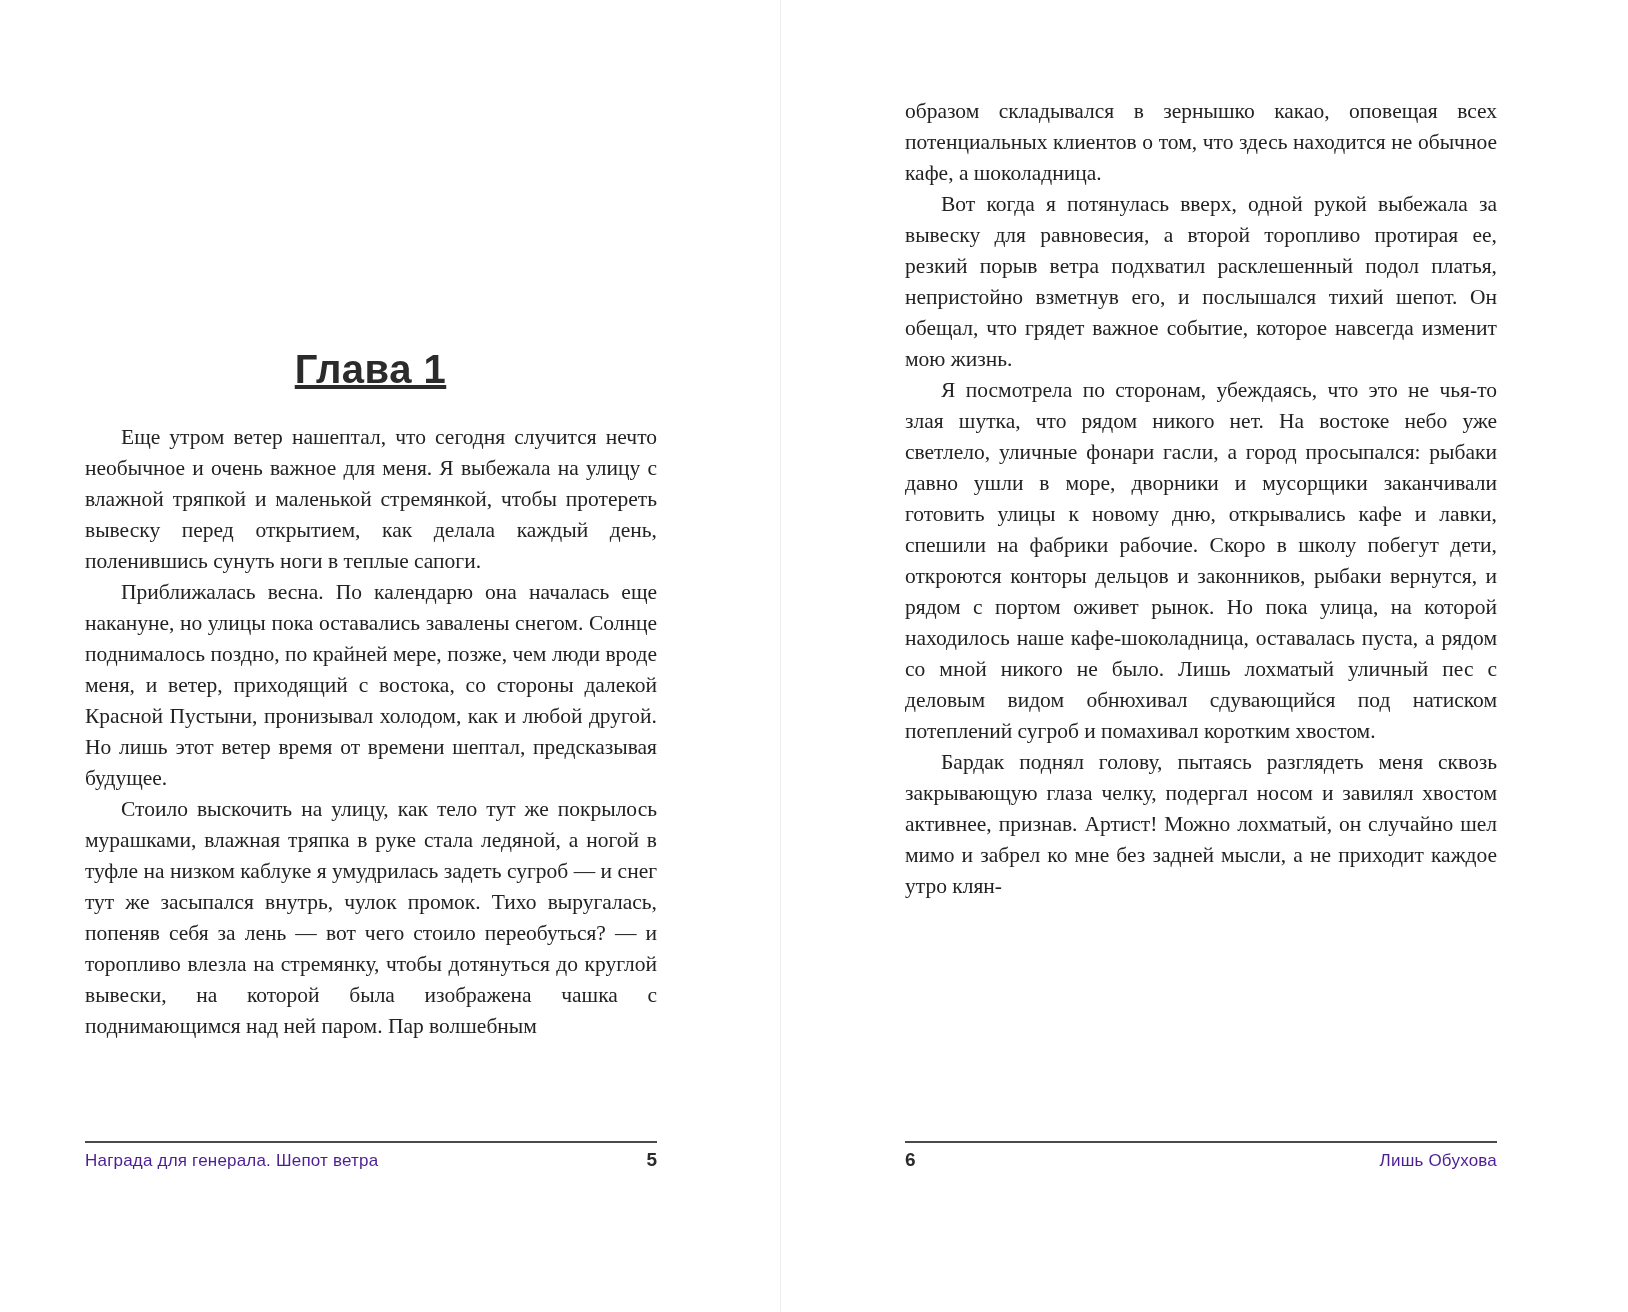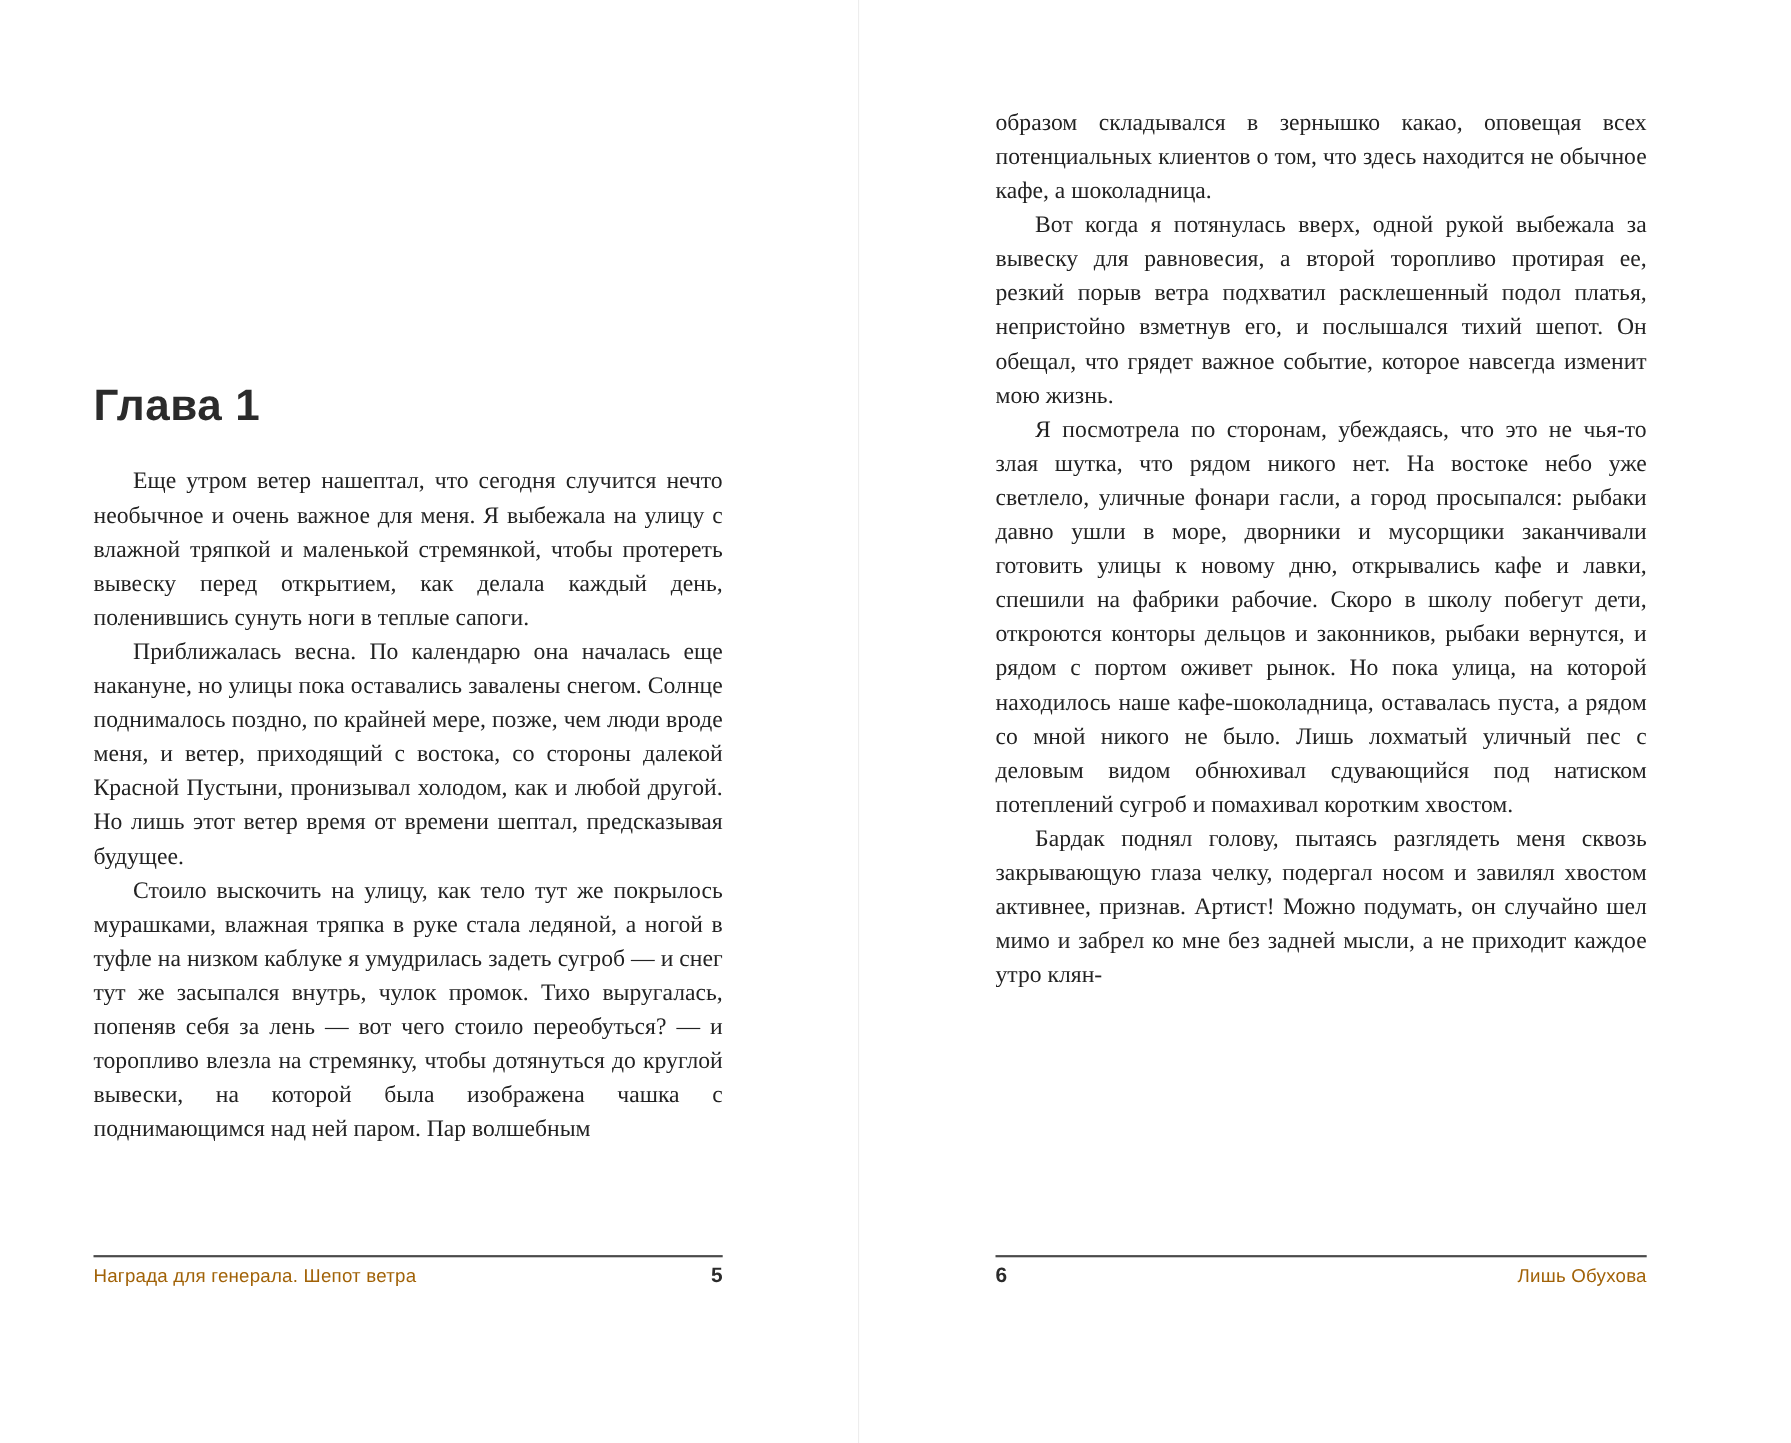--- a/index.html
+++ b/index.html
@@ -43,9 +43,10 @@
     font-size: 40px;
     line-height: 46px;
     color: #2b2b2b;
-    text-align: left;
+    text-align: center;
     margin: 0 1px 30px 0;
     letter-spacing: 0.5px;
+    text-decoration: underline;
   }
 
   .paragraphs p {

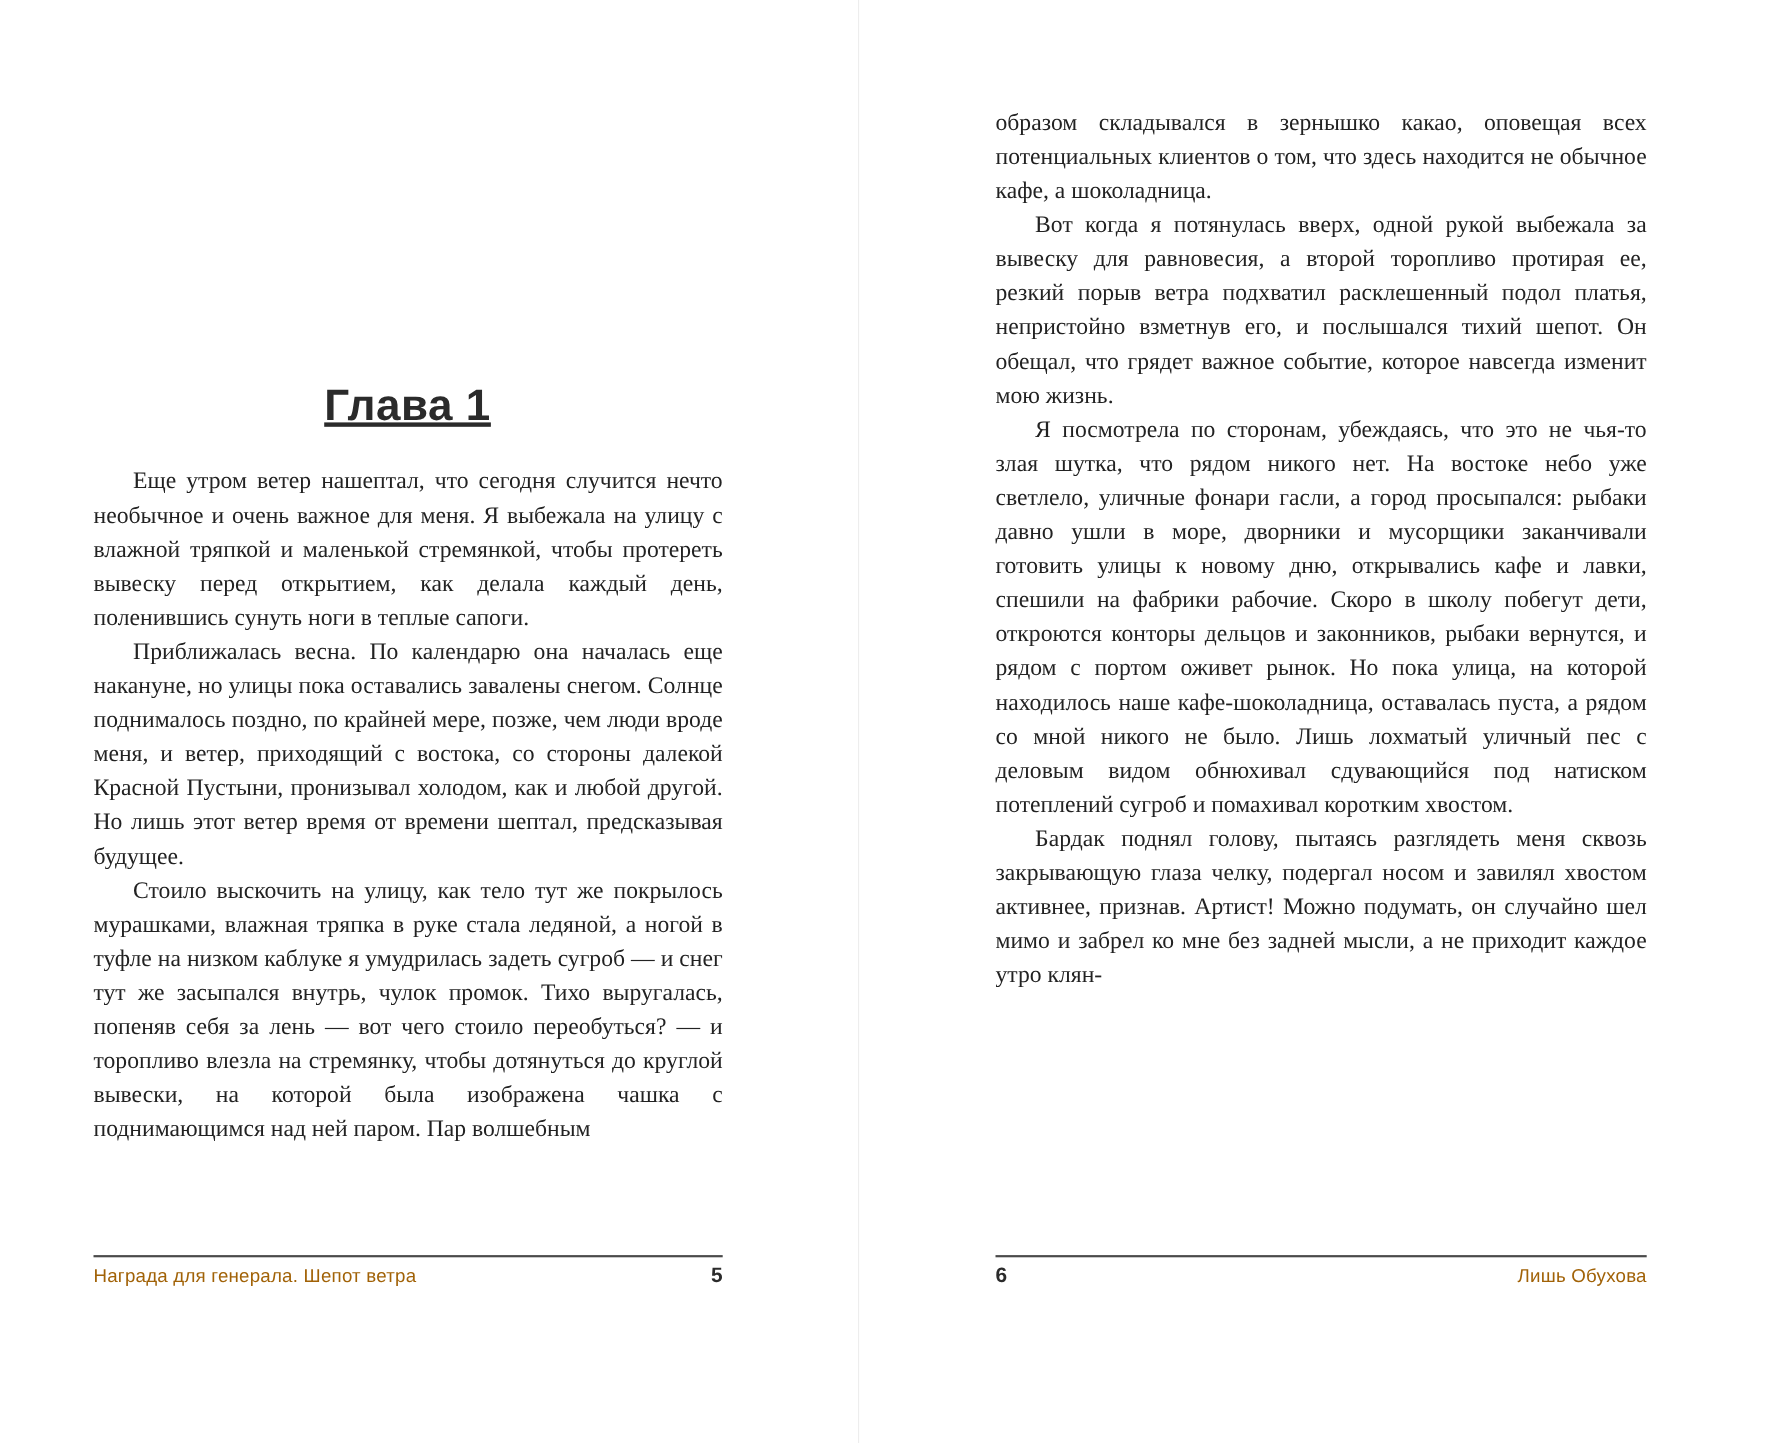--- a/index.html
+++ b/index.html
@@ -110,7 +110,7 @@
           <p>образом складывался в зернышко какао, оповещая всех потенциальных клиентов о том, что здесь находится не обычное кафе, а шоколадница.</p>
           <p>Вот когда я потянулась вверх, одной рукой выбежала за вывеску для равновесия, а второй торопливо протирая ее, резкий порыв ветра подхватил расклешенный подол платья, непристойно взметнув его, и послышался тихий шепот. Он обещал, что грядет важное событие, которое навсегда изменит мою жизнь.</p>
           <p>Я посмотрела по сторонам, убеждаясь, что это не чья-то злая шутка, что рядом никого нет. На востоке небо уже светлело, уличные фонари гасли, а город просыпался: рыбаки давно ушли в море, дворники и мусорщики заканчивали готовить улицы к новому дню, открывались кафе и лавки, спешили на фабрики рабочие. Скоро в школу побегут дети, откроются конторы дельцов и законников, рыбаки вернутся, и рядом с портом оживет рынок. Но пока улица, на которой находилось наше кафе-шоколадница, оставалась пуста, а рядом со мной никого не было. Лишь лохматый уличный пес с деловым видом обнюхивал сдувающийся под натиском потеплений сугроб и помахивал коротким хвостом.</p>
-          <p>Бардак поднял голову, пытаясь разглядеть меня сквозь закрывающую глаза челку, подергал носом и завилял хвостом активнее, признав. Артист! Можно подумать, он случайно шел мимо и забрел ко мне без задней мысли, а не приходит каждое утро клян-</p>
+          <p>Бардак поднял голову, пытаясь разглядеть меня сквозь закрывающую глаза челку, подергал носом и завилял хвостом активнее, признав. Артист! Можно лохматый, он случайно шел мимо и забрел ко мне без задней мысли, а не приходит каждое утро клян-</p>
         </div>
     </div>
     <div class="footer">

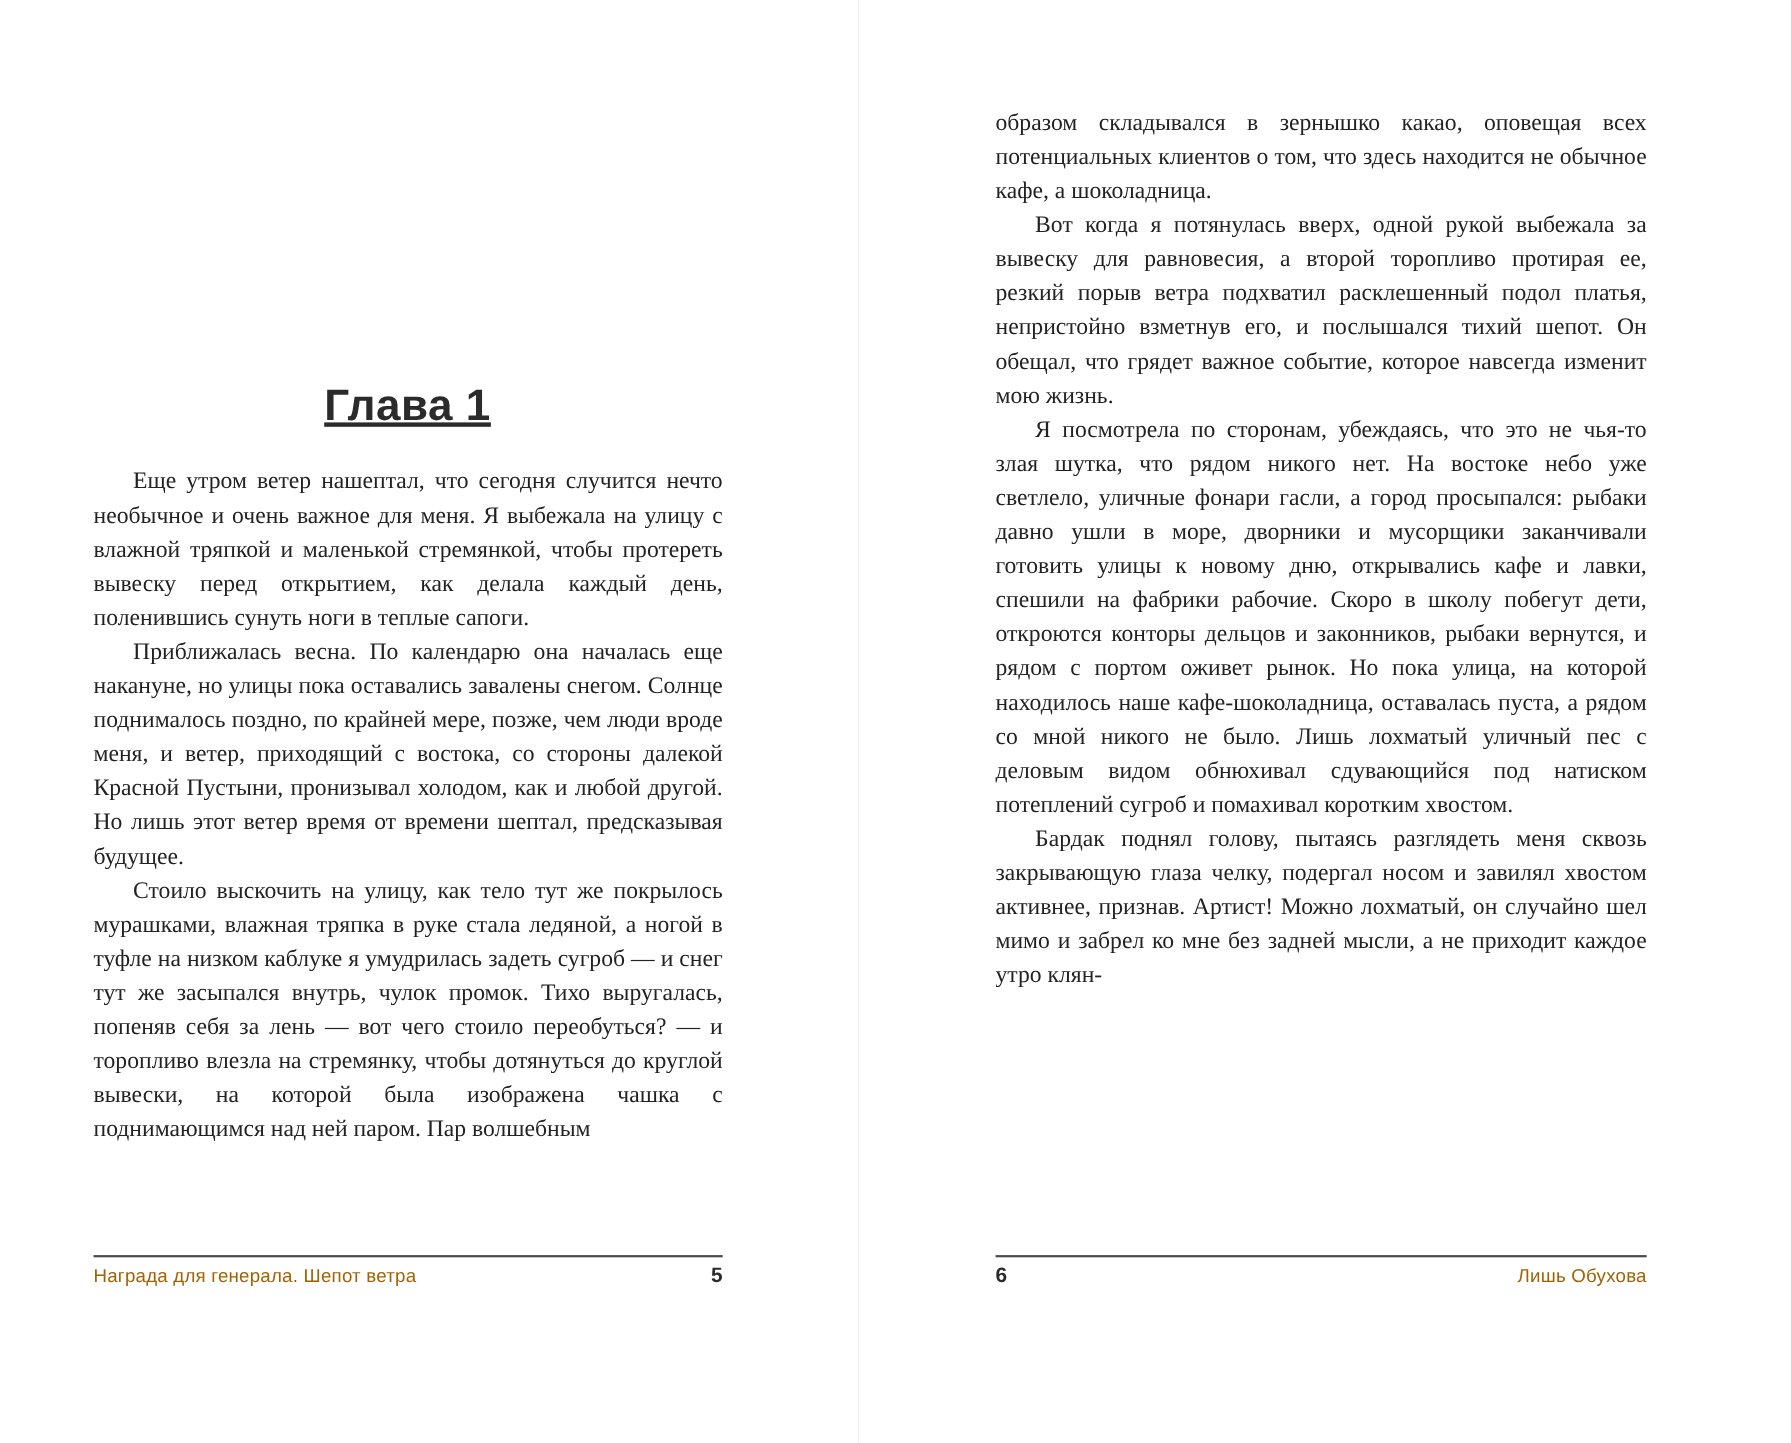--- a/index.html
+++ b/index.html
@@ -71,7 +71,7 @@
     font-family: "Liberation Sans", sans-serif;
   }
   .footer .muted {
-    color: #a16207;
+    color: #4c1d95;
     font-size: 17px;
     letter-spacing: 0.2px;
     text-align: center;

